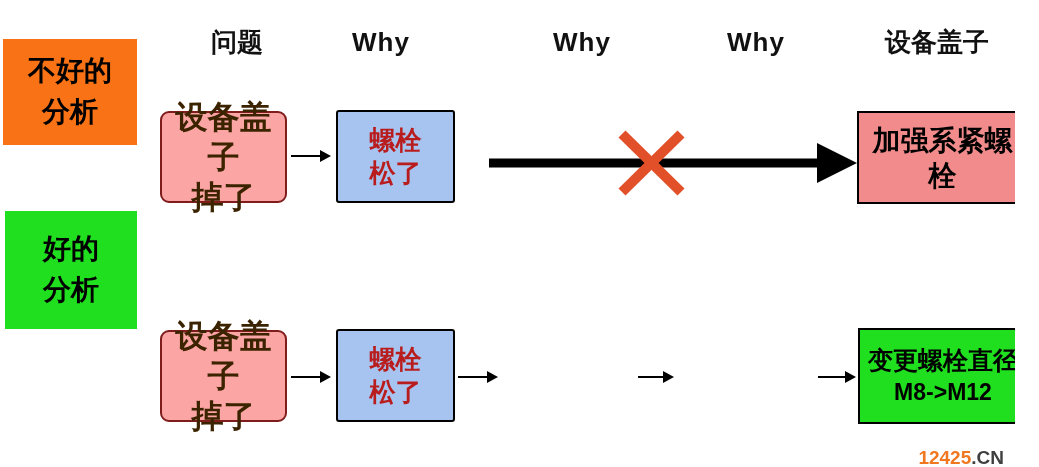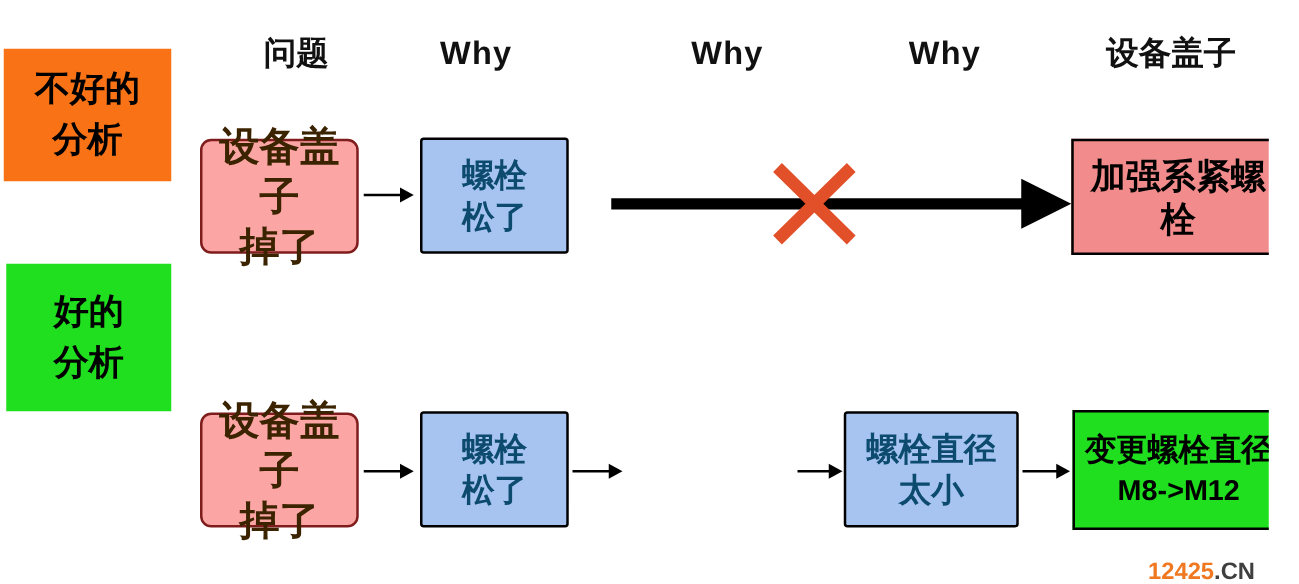--- a/index.html
+++ b/index.html
@@ -58,7 +58,7 @@
     background: #A6C4EF;
     border: 2px solid #000;
     border-radius: 3px;
-    color: #0c4a6e;
+    color: #b91c1c;
     font-size: 26px;
   }
   .cm-bad {

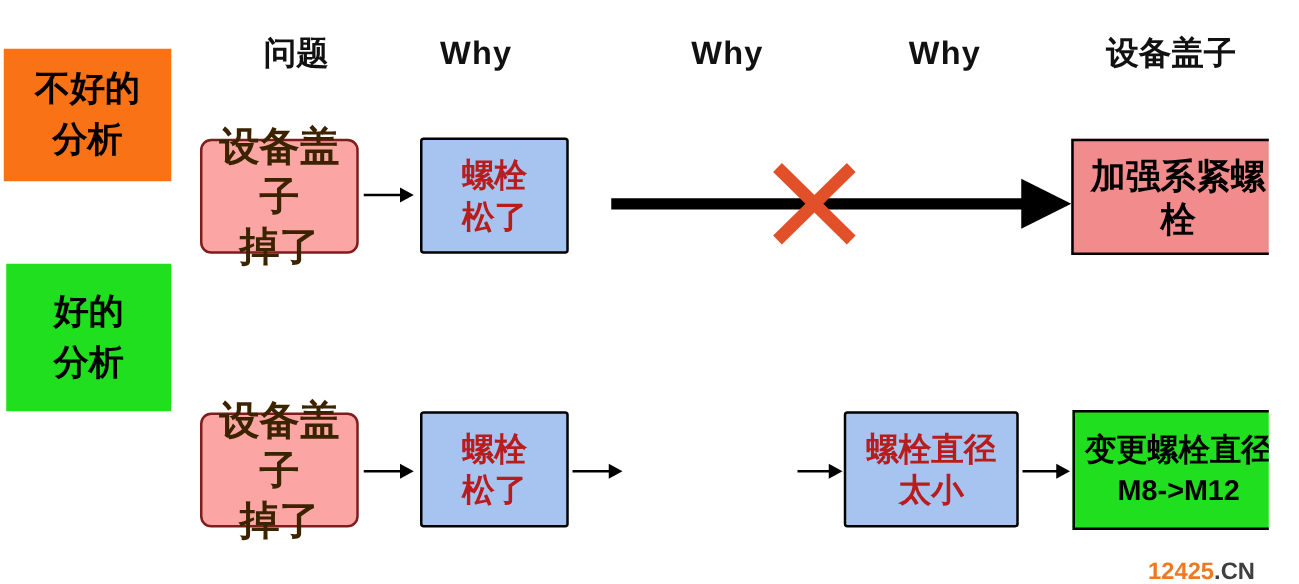--- a/index.html
+++ b/index.html
@@ -164,8 +164,6 @@
 松了</div>
   <div class="sarrow a-good-2"></div>
   <div class="sarrow a-good-3"></div>
-  <div class="box why-box p-good-why3">螺栓直径
-太小</div>
   <div class="sarrow a-good-4"></div>
   <div class="box cm-good p-good-cm">
     <span class="line1">变更螺栓直径</span>

